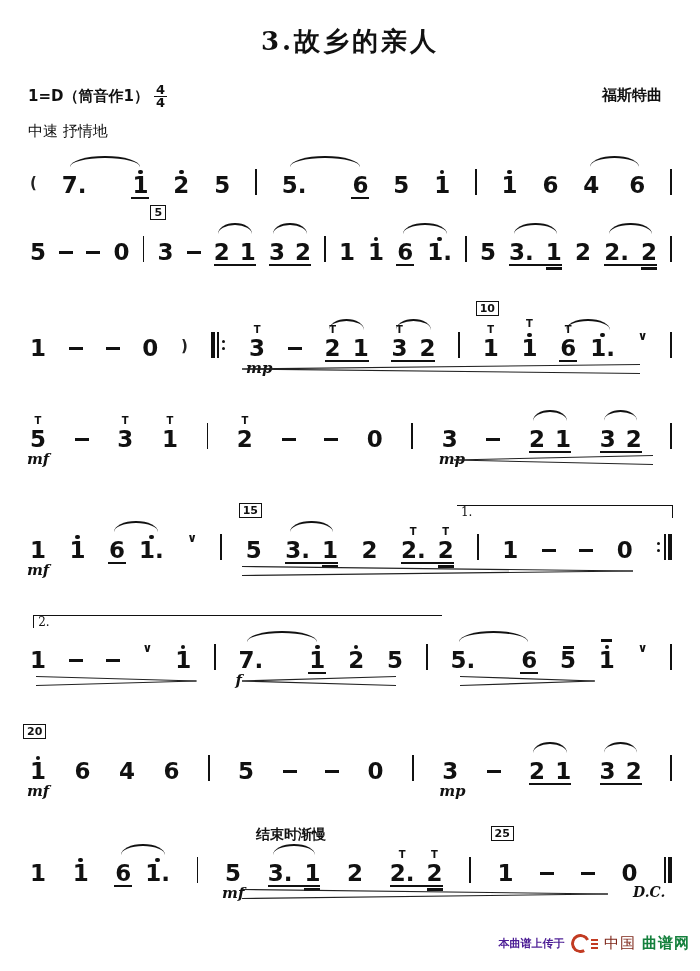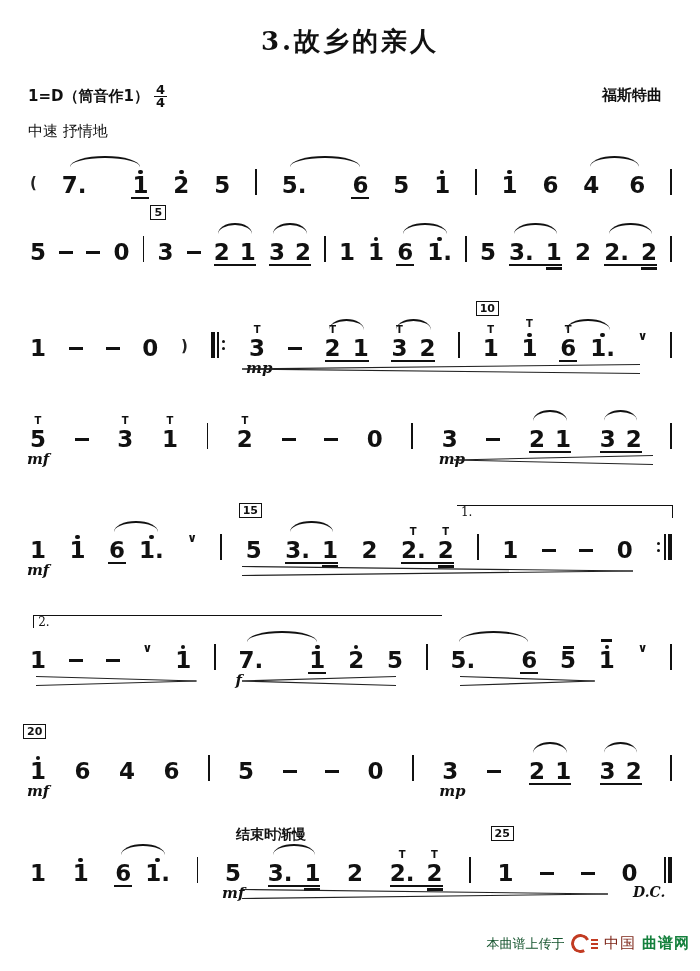--- a/index.html
+++ b/index.html
@@ -16,7 +16,7 @@
   .frac .num{border-bottom:1.4px solid #111;padding:0 2px}
   .composer{position:absolute;right:38px;top:86px;font-size:15px;font-weight:bold}
   .tempo{position:absolute;left:28px;top:122px;font-weight:normal;font-size:15px}
-  .ritlabel{position:absolute;left:236px;top:826px;font-weight:bold;font-size:14px}
+  .ritlabel{position:absolute;left:256px;top:826px;font-weight:bold;font-size:14px}
   .dclabel{position:absolute;left:633px;top:884px;font-family:"DejaVu Serif",serif;
     font-style:italic;font-weight:bold;font-size:14px}
 

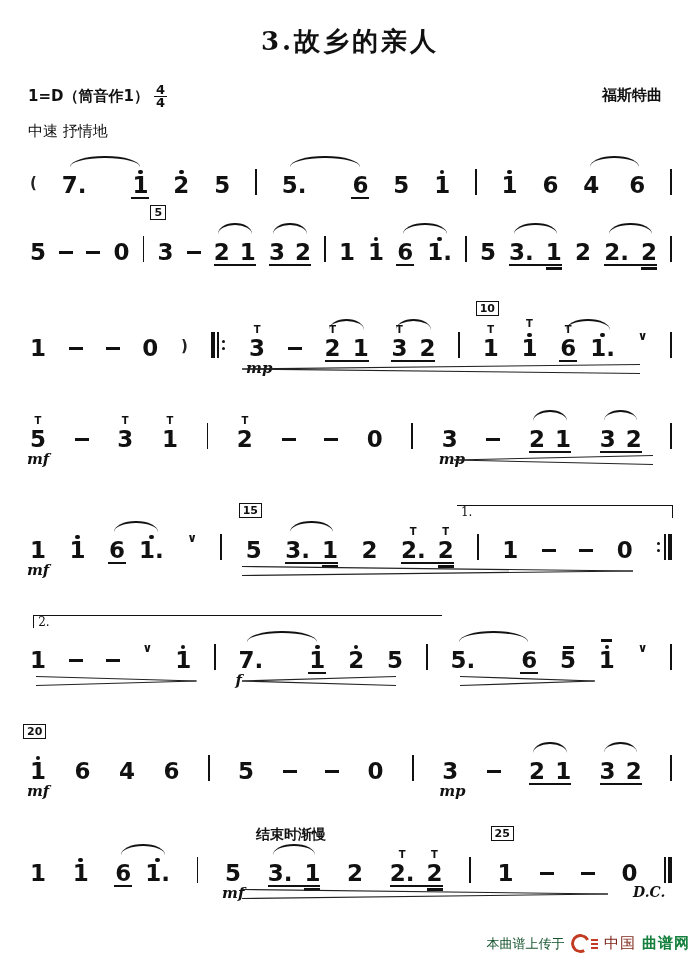--- a/index.html
+++ b/index.html
@@ -56,7 +56,7 @@
   .hp{position:absolute;top:55px;height:12px}
 
   .footer{position:absolute;right:10px;top:934px;display:flex;align-items:center;gap:6px}
-  .uptext{font-size:13px;font-weight:normal;color:#14532d}
+  .uptext{font-size:11px;font-weight:bold;color:#4c1d95}
   .logo{display:flex;align-items:center;gap:1.5px}
   .logoc{width:13px;height:13px;border-radius:50%;border:3.4px solid #c23b22;
     border-right-color:transparent;transform:rotate(18deg)}

